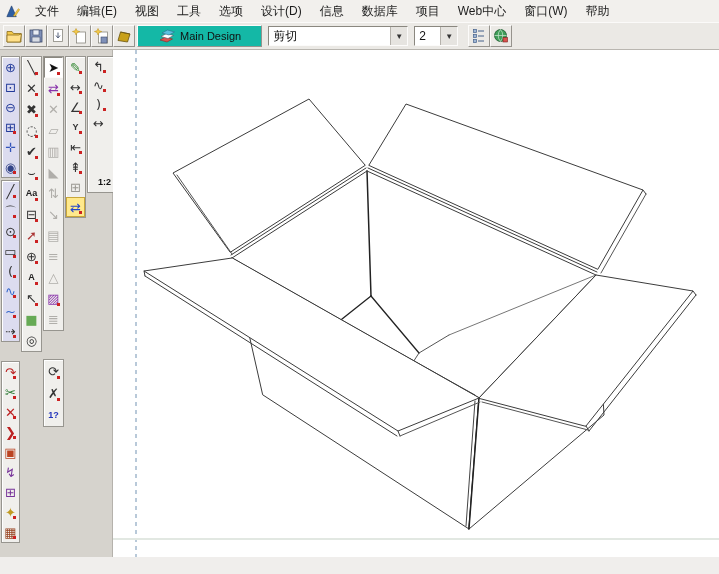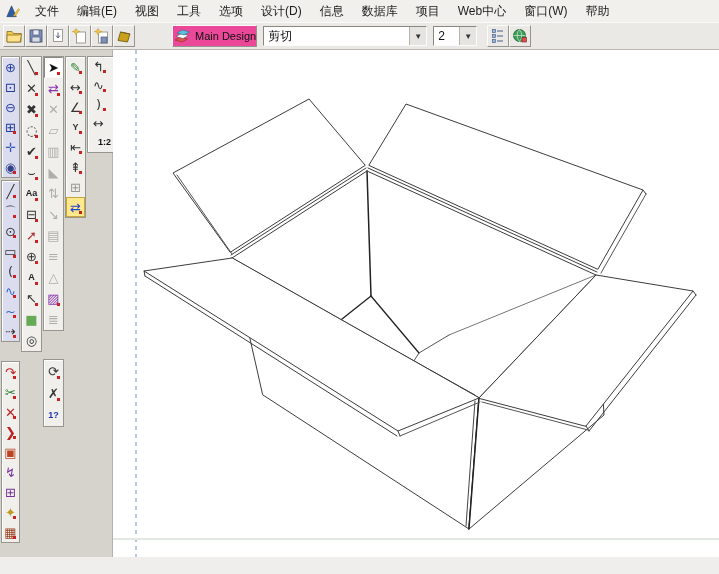--- a/index.html
+++ b/index.html
@@ -26,7 +26,7 @@
   .tbtn svg{width:16px;height:16px;}
   .tsep{width:6px;height:22px;}
   .md-btn{height:22px;box-sizing:border-box;border:1px solid;border-color:#fcfbfa #96938d #96938d #fcfbfa;
-    background:#ec4899;display:inline-flex;align-items:center;gap:4px;padding:0 0;font-size:11px;color:#111;margin-left:35px;}
+    background:#14b8a6;display:inline-flex;align-items:center;gap:4px;padding:0 20px;font-size:11px;color:#111;}
   .md-btn svg{width:18px;height:14px;}
   .combo{height:20px;box-sizing:border-box;background:#fff;border:1px solid;border-color:#8a877f #fcfbfa #fcfbfa #8a877f;
     display:inline-flex;align-items:center;justify-content:space-between;font-size:12px;color:#111;padding-left:4px;margin-left:4px;}

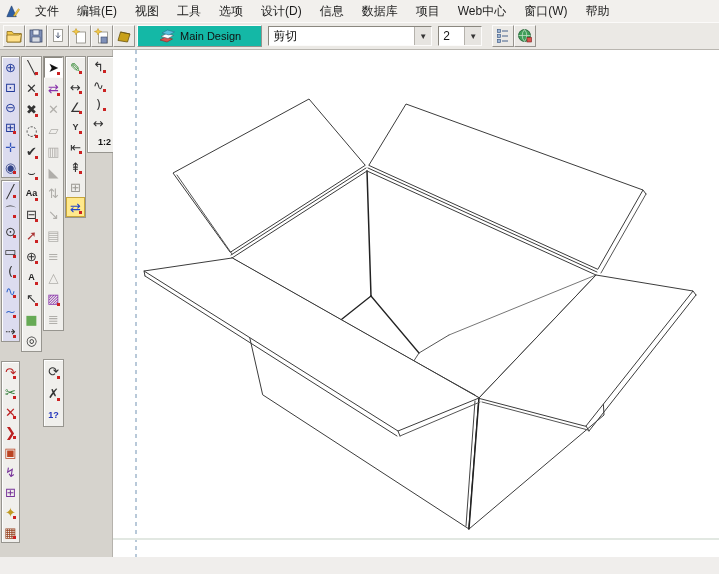--- a/index.html
+++ b/index.html
@@ -105,7 +105,7 @@
         </svg>
       <span>Main Design</span>
     </button>
-    <div class="combo" style="width:164px">
+    <div class="combo" style="width:140px">
       <span>剪切</span>
       <span class="arr">▼</span>
     </div>

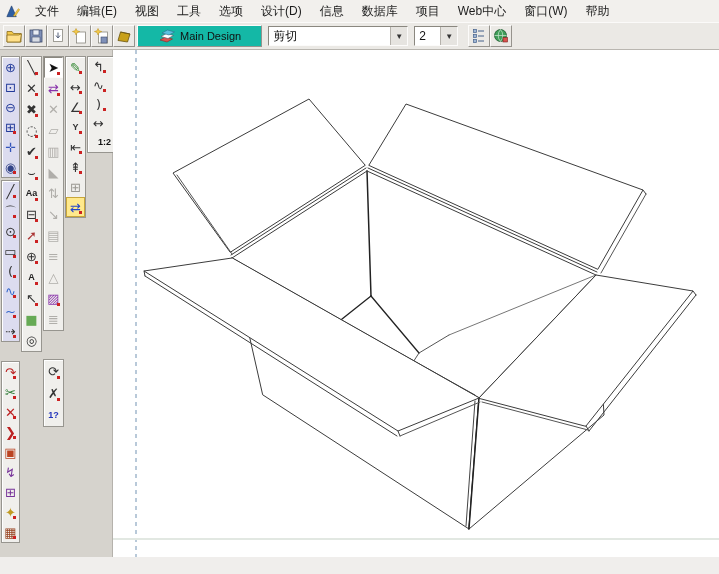--- a/index.html
+++ b/index.html
@@ -385,7 +385,7 @@
           <div class="cell" title="width-arrow-tool" style="width: 21px; height: 19px;">
             <span class="g" style="color: rgb(51, 51, 51);">↔</span>
           </div>
-          <div class="cell" title="scale-ratio-label" style="width: 33px; height: 19px;">
+          <div class="cell" title="scale-ratio-label" style="width: 33px; height: 19px; margin-top: 40px;">
             <span class="g txt" style="color: rgb(17, 17, 17);">1:2</span>
           </div>
         </div>

